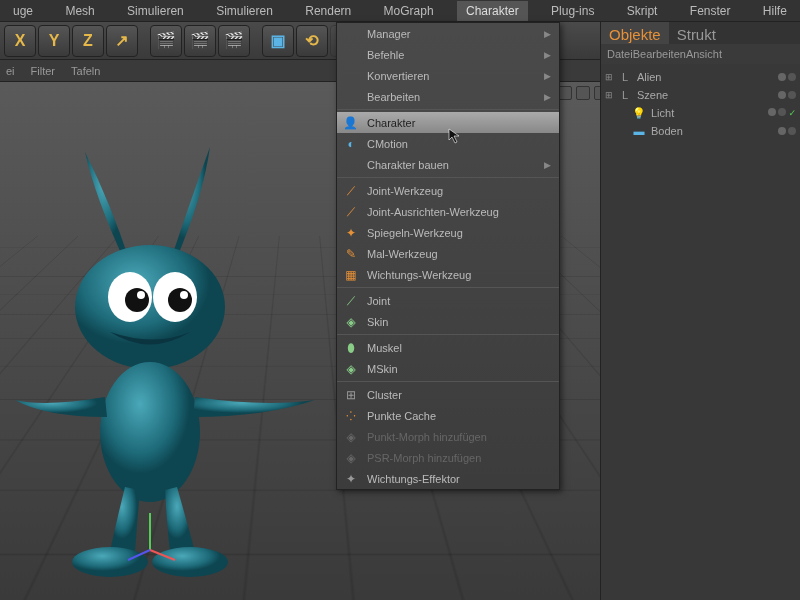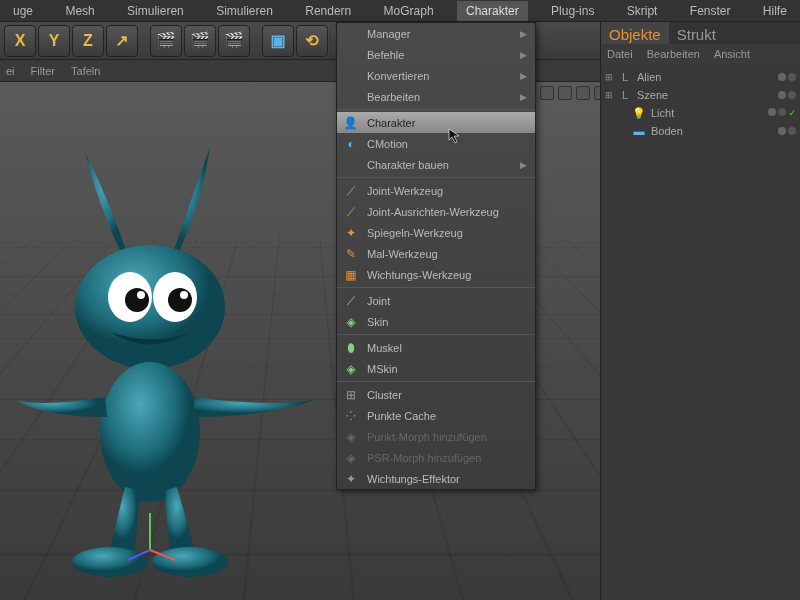--- a/index.html
+++ b/index.html
@@ -37,7 +37,7 @@
 .gizmo { position: absolute; left: 120px; bottom: 35px; width: 60px; height: 60px; }
 
 
-.dropdown { position: absolute; left: 336px; top: 22px; width: 200px; background: linear-gradient(#4a4a4a, #3c3c3c); border: 1px solid #222; box-shadow: 2px 2px 6px rgba(0,0,0,0.5); }
+.dropdown { position: absolute; left: 336px; top: 22px; width: 224px; background: linear-gradient(#4a4a4a, #3c3c3c); border: 1px solid #222; box-shadow: 2px 2px 6px rgba(0,0,0,0.5); }
 .ditem { display: flex; align-items: center; height: 21px; padding: 0 8px 0 6px; color: #bbb; font-size: 11px; position: relative; }
 .ditem.hi { background: linear-gradient(#aaa,#888); color: #222; }
 .ditem .arrow { position: absolute; right: 8px; font-size: 9px; color: #888; }

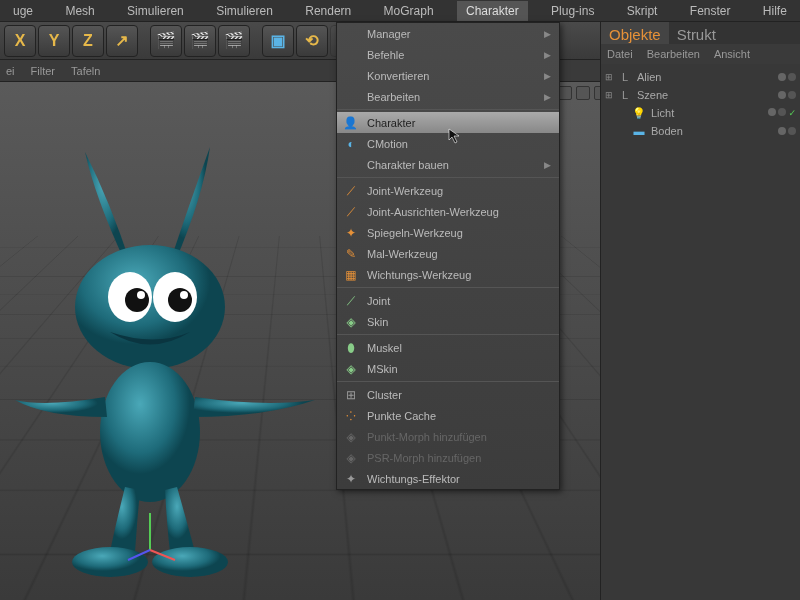--- a/index.html
+++ b/index.html
@@ -53,7 +53,7 @@
 .rtabs { display: flex; height: 22px; background: #333; font-size: 15px; }
 .rtab { padding: 4px 8px; color: #999; }
 .rtab.active { background: #444; color: #e69138; }
-.rtabs2 { display: flex; height: 20px; background: #3a3a3a; font-size: 11px; padding: 0 6px; gap: 14px; align-items: center; color: #999; }
+.rtabs2 { display: flex; height: 20px; background: #3a3a3a; font-size: 11px; padding: 0 6px; align-items: center; color: #999; }
 .tree { padding: 4px; font-size: 11px; }
 .trow { display: flex; align-items: center; height: 18px; color: #aaa; }
 .trow .indent { width: 14px; }

